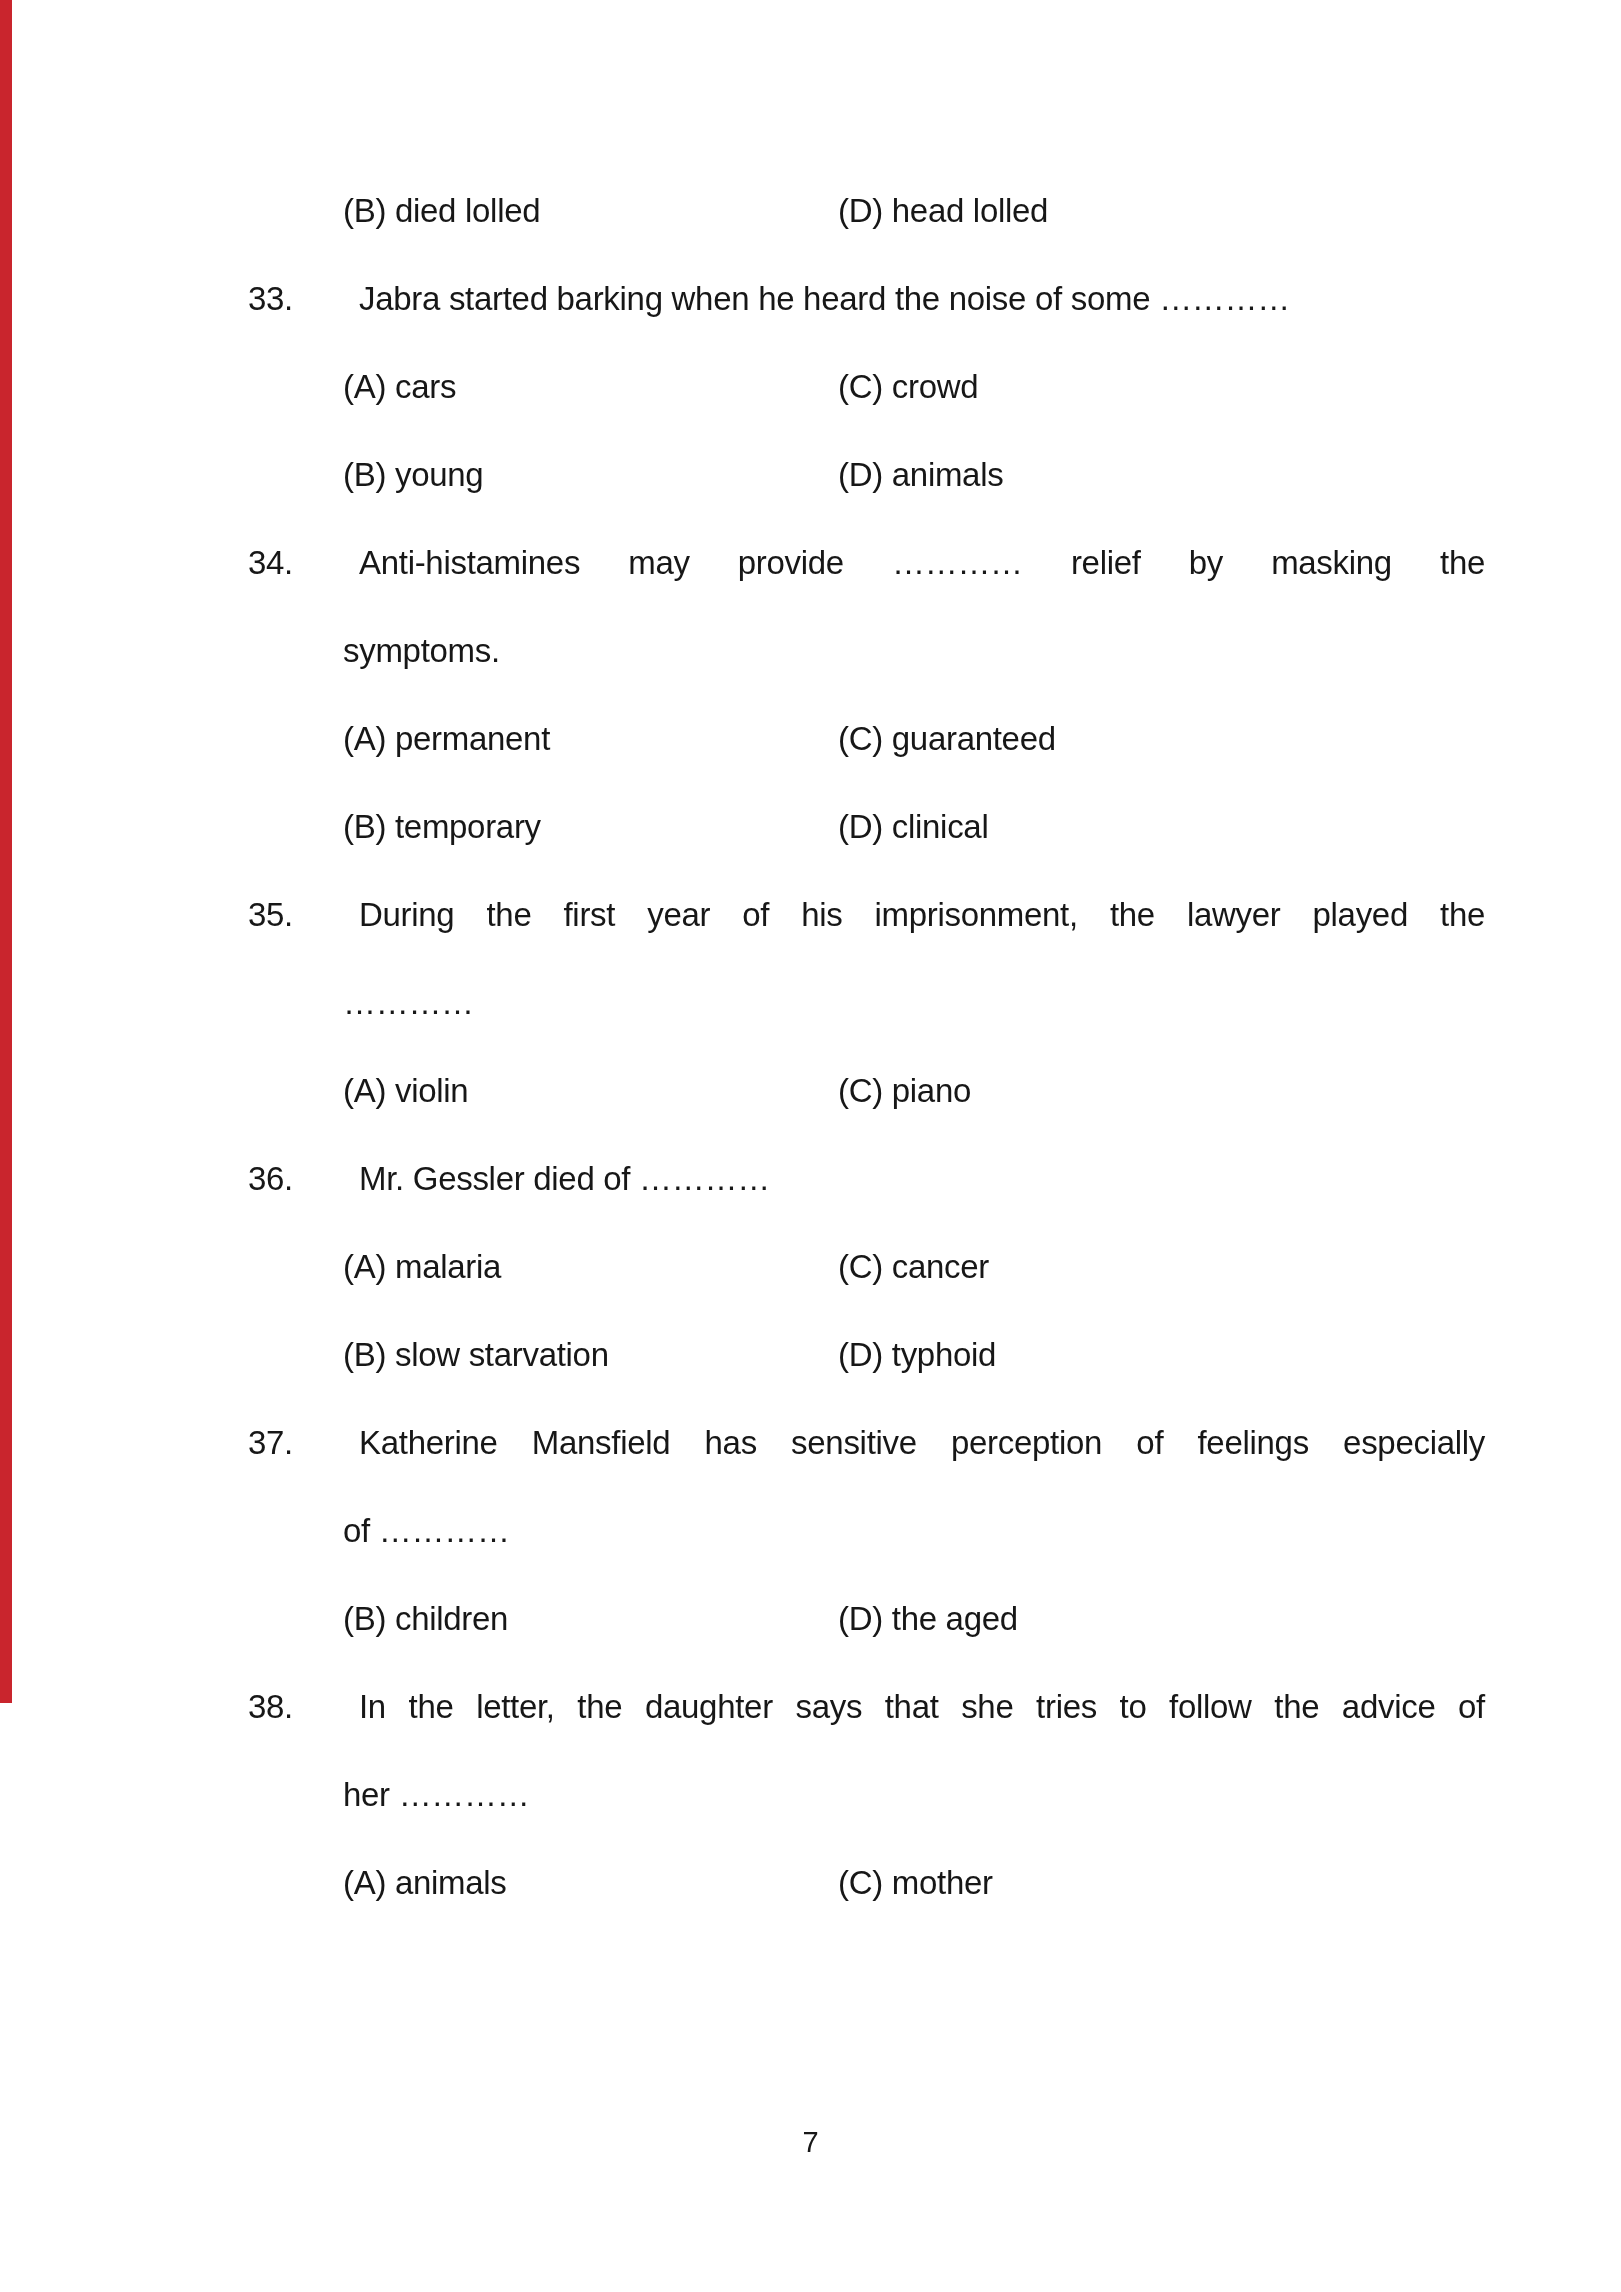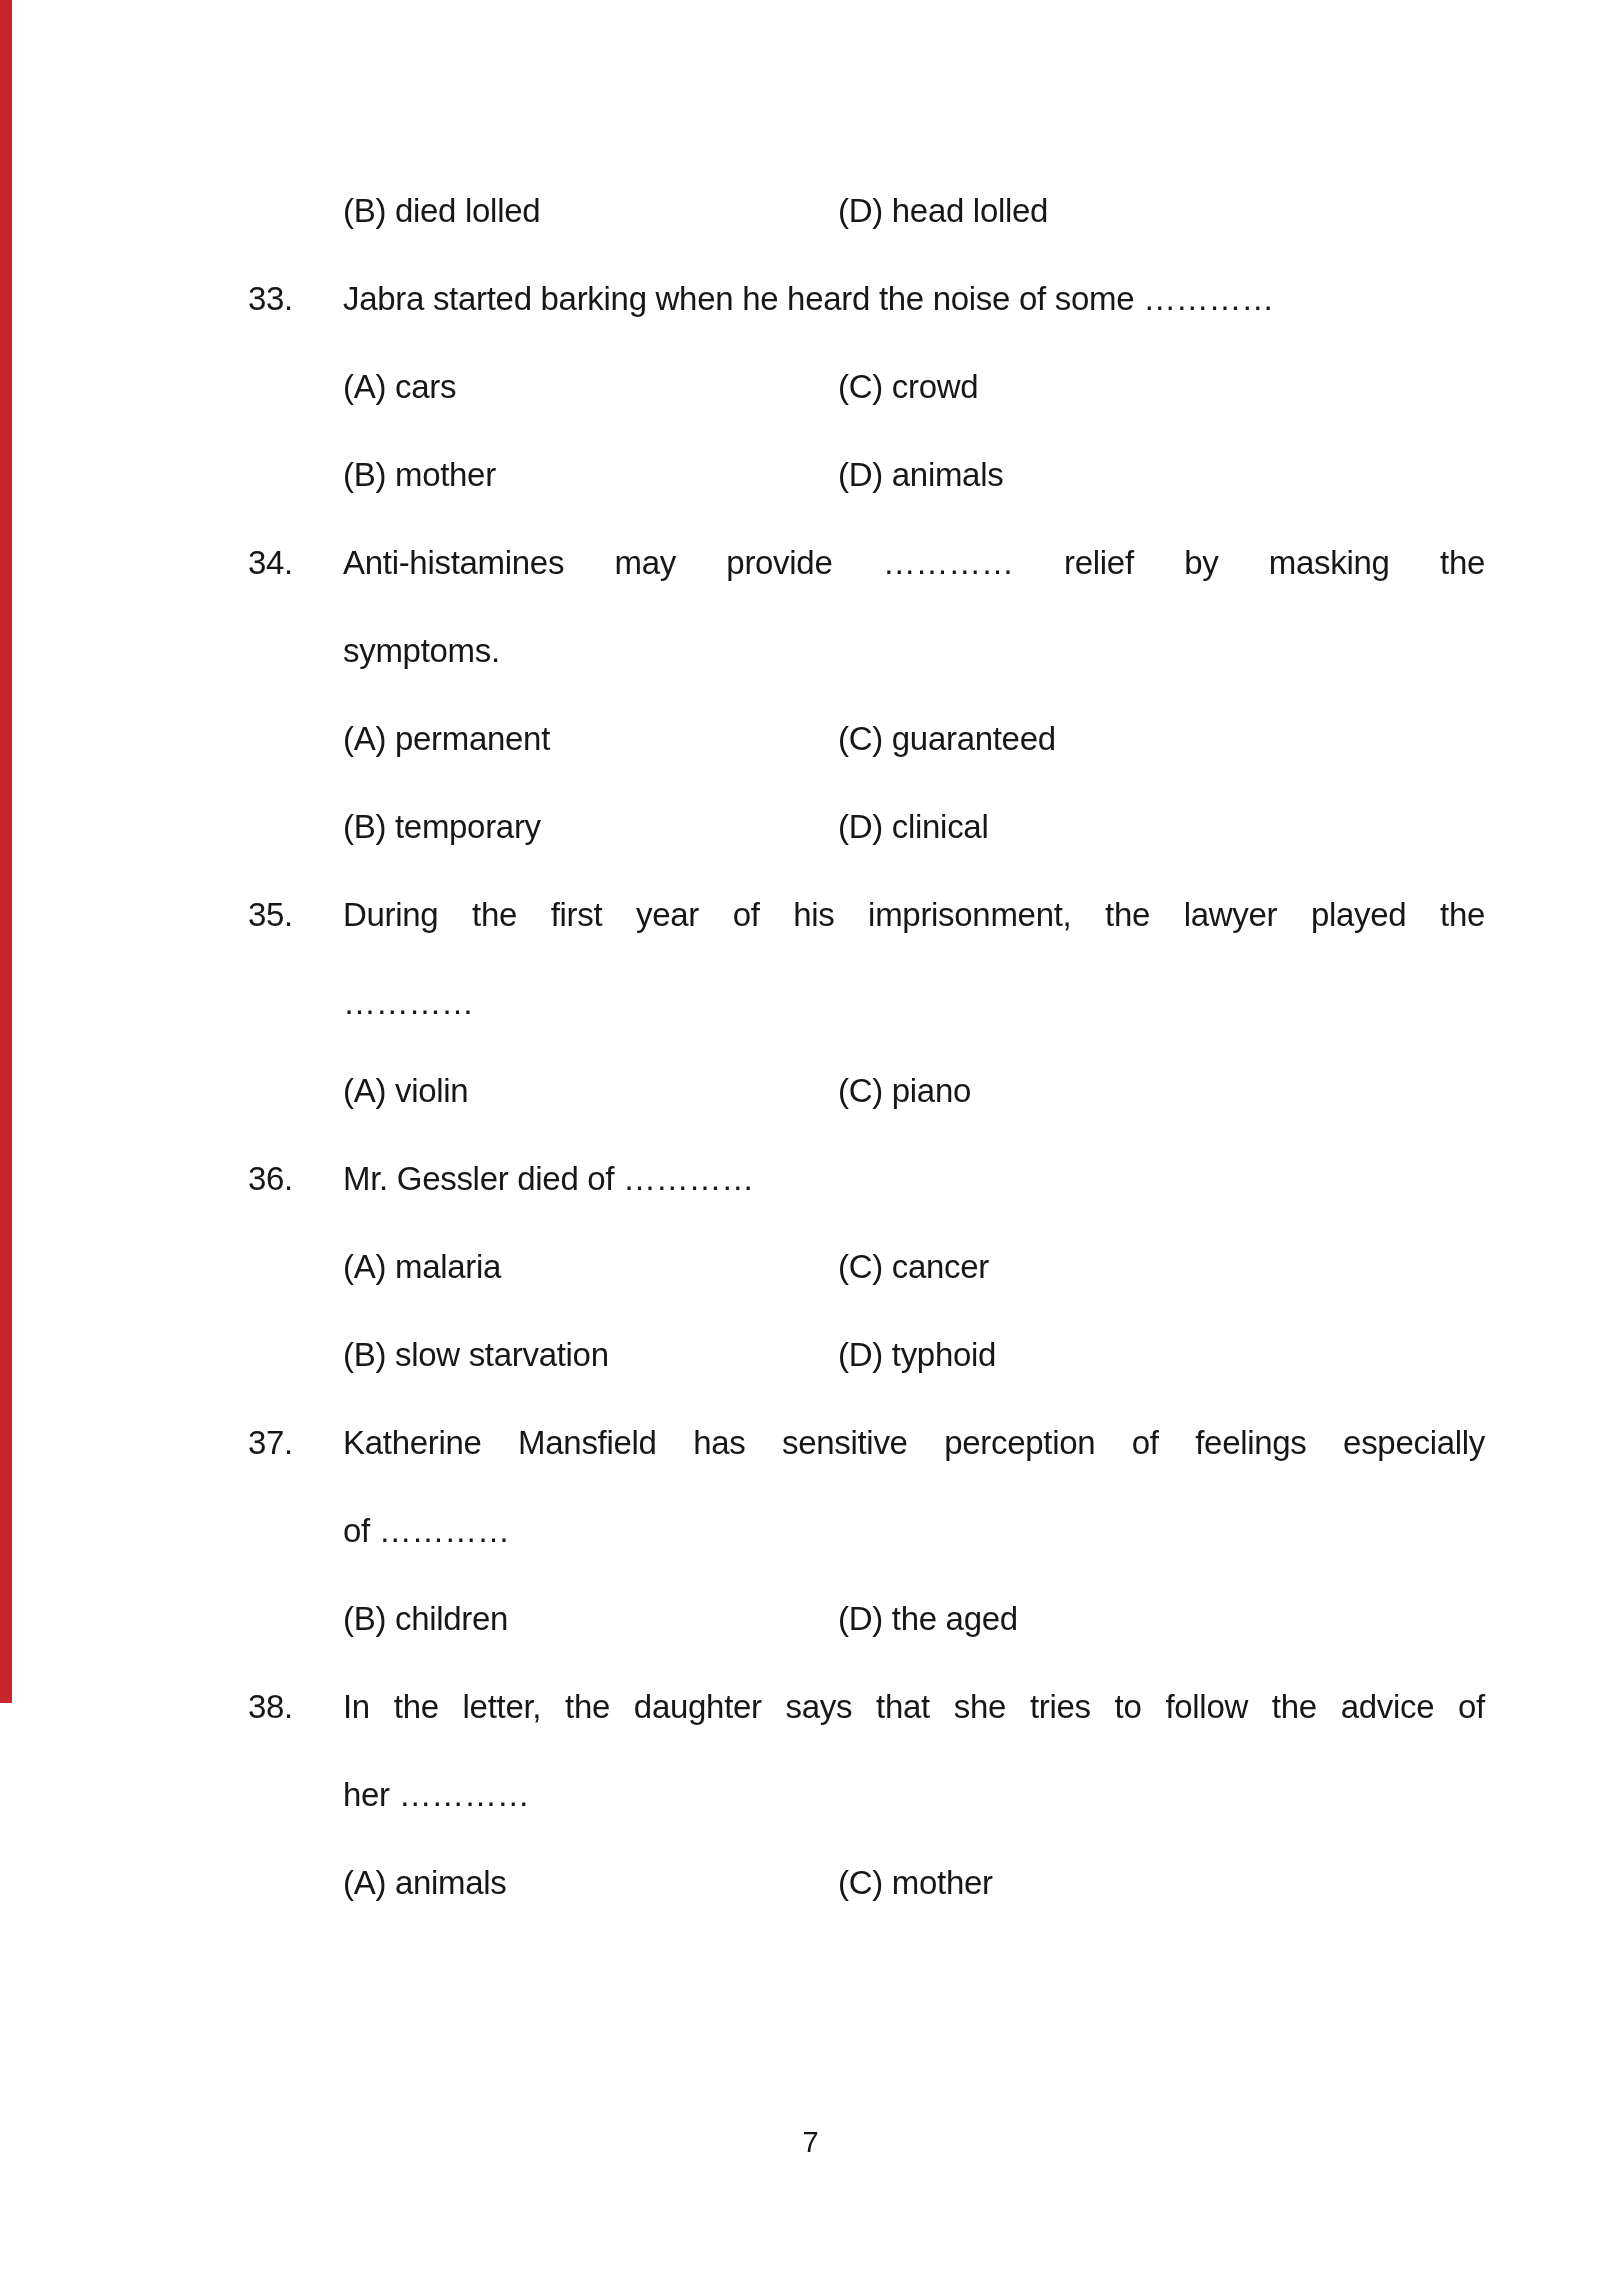--- a/index.html
+++ b/index.html
@@ -43,6 +43,7 @@
   .q-text {
     flex: 1;
     white-space: nowrap;
+    margin-left: 16px;
   }
   .q-text.justify {
     white-space: normal;

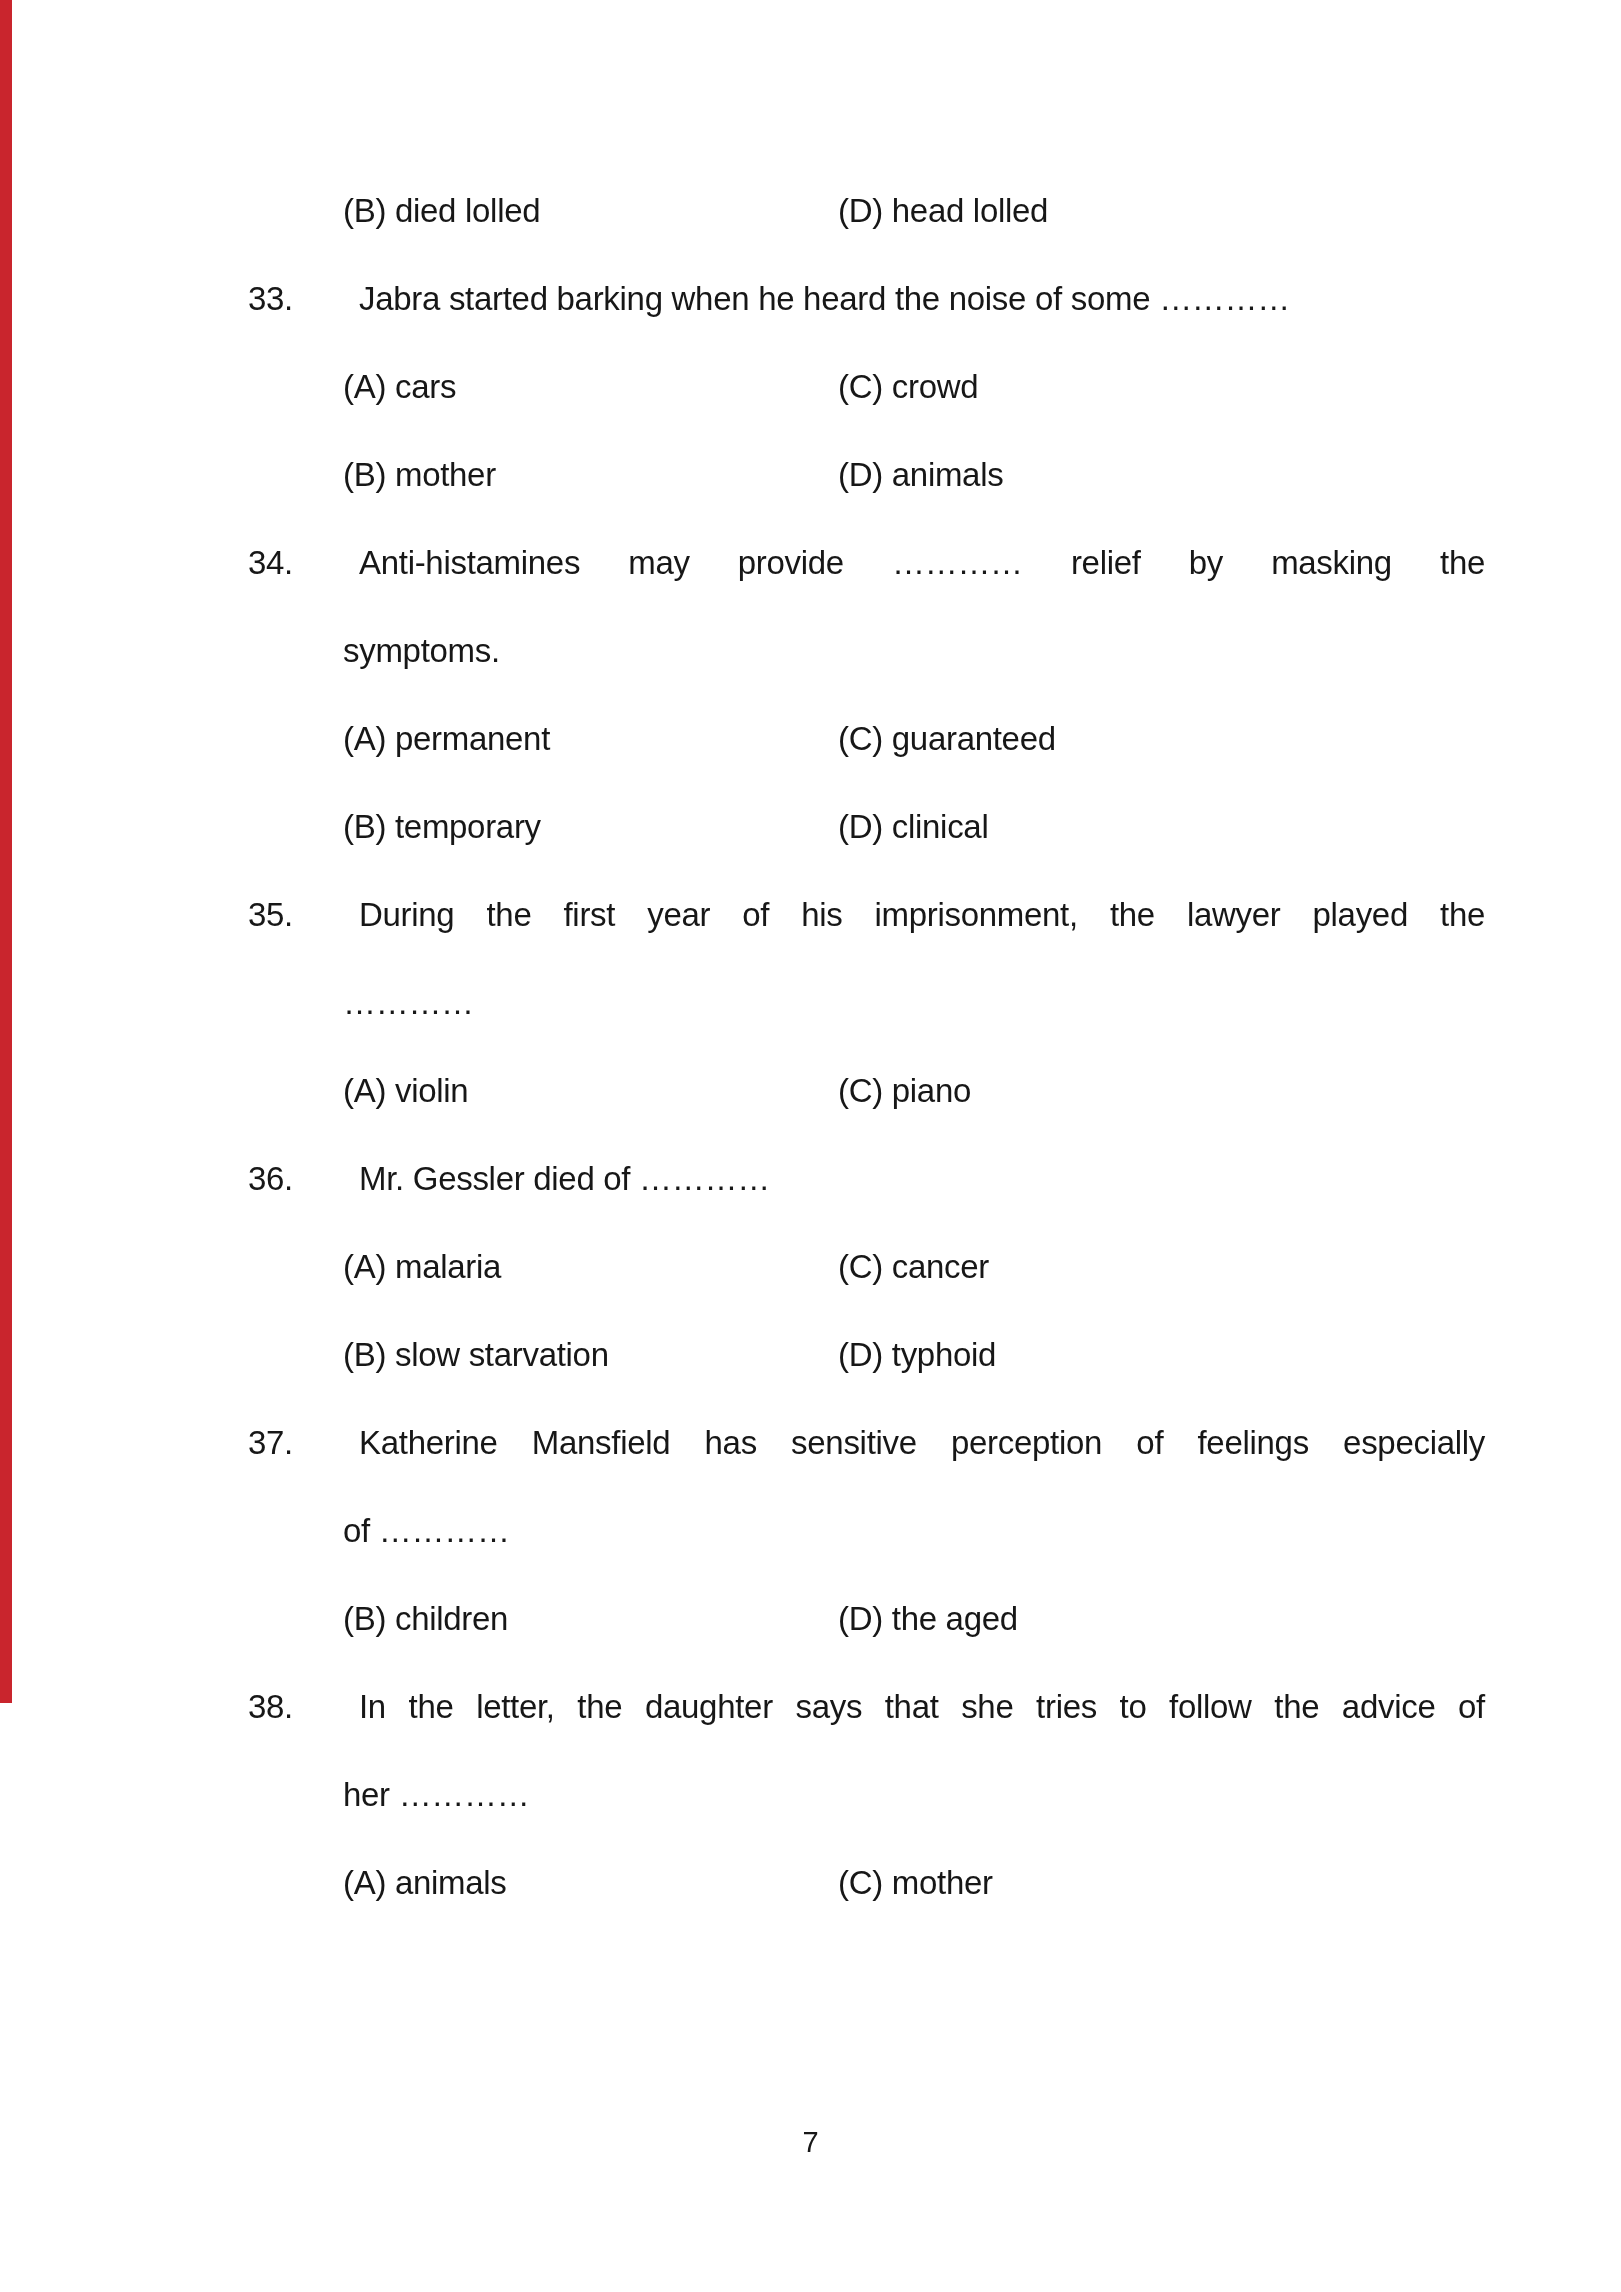--- a/index.html
+++ b/index.html
@@ -96,7 +96,7 @@
       <span class="opt-right">(C) crowd</span>
     </div>
     <div class="row opt-row">
-      <span class="opt-left">(B) mother</span>
+      <span class="opt-left">(B) young</span>
       <span class="opt-right">(D) animals</span>
     </div>
   </div>

